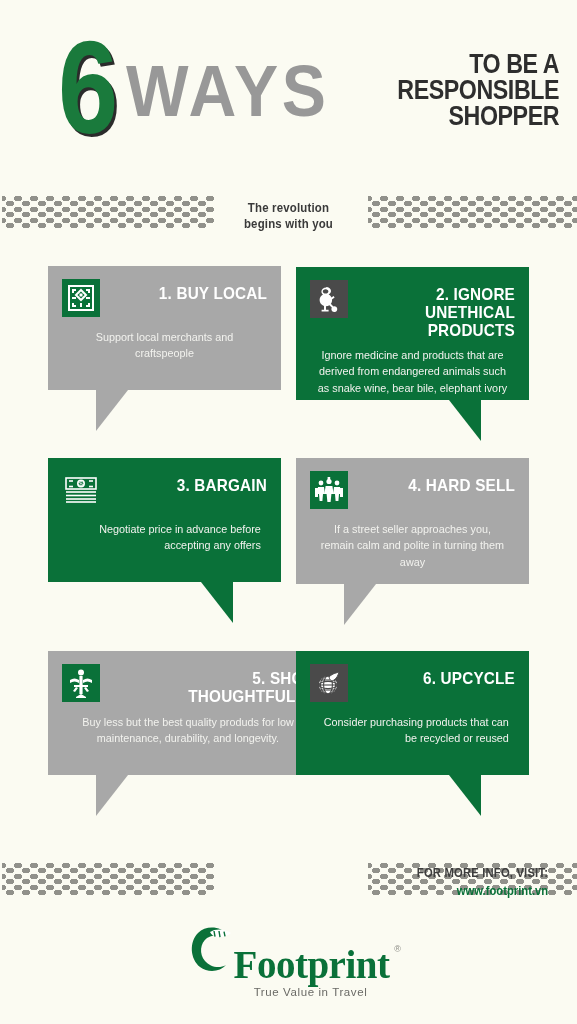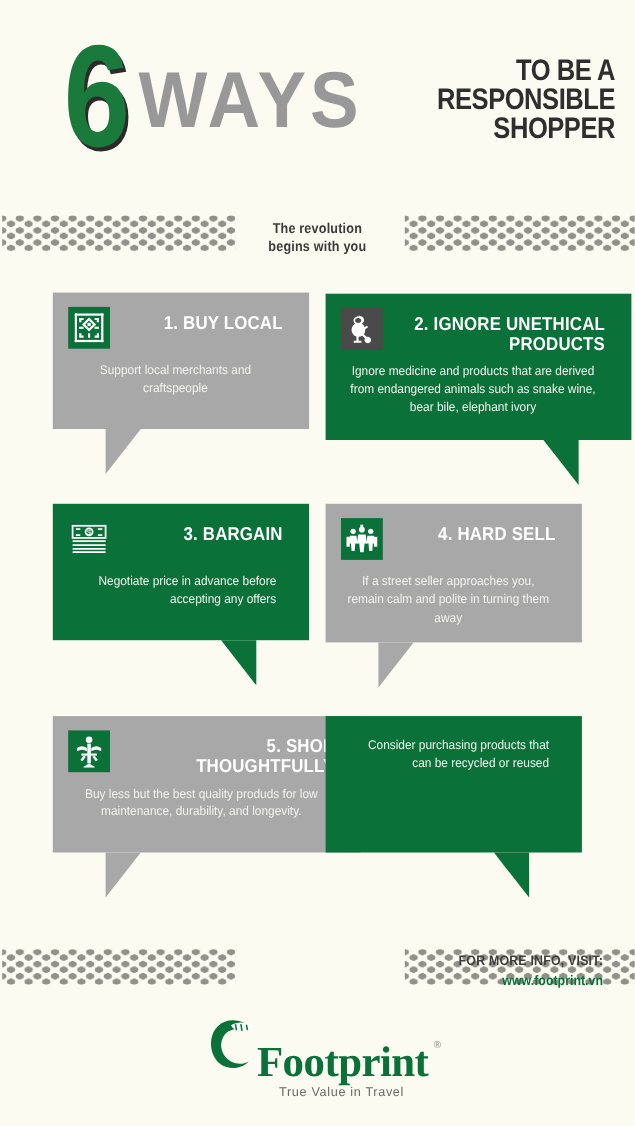--- a/index.html
+++ b/index.html
@@ -84,7 +84,7 @@
   
   .card {
     position:absolute;
-    padding:12px 24px 10px 14px;
+    padding:12px 14px 10px 14px;
   }
   .card .tail {
     position:absolute;

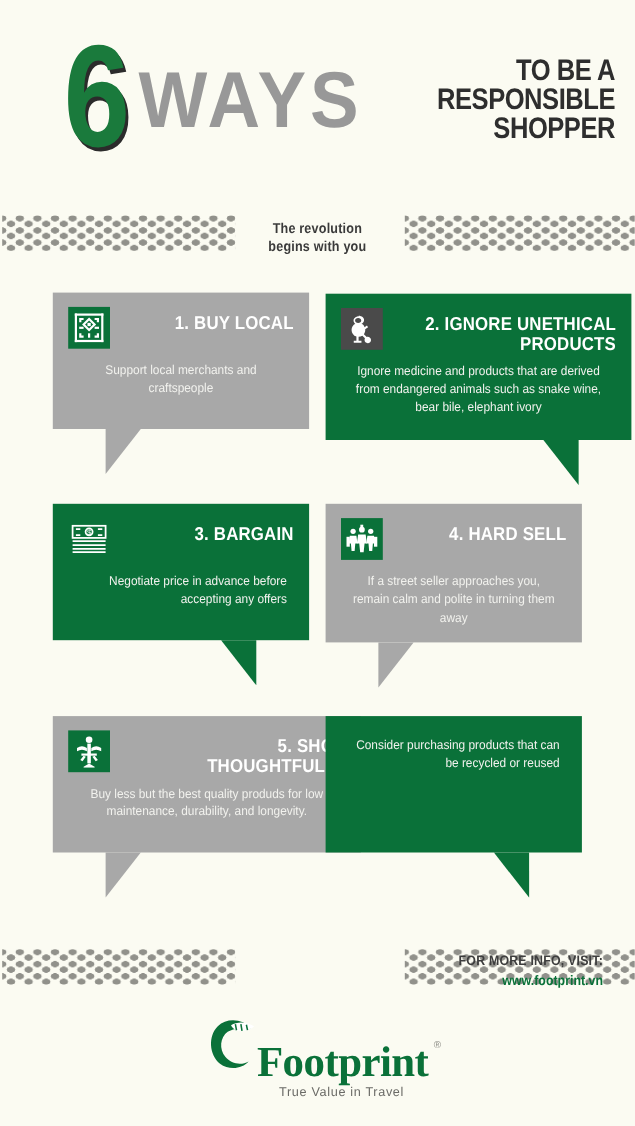--- a/index.html
+++ b/index.html
@@ -240,7 +240,7 @@
   <div class="card-body body-center">Support local merchants and craftspeople</div>
 </div>
 
-<div class="card green" style="left:296px; top:267px; width:278px; height:133px;">
+<div class="card green" style="left:296px; top:267px; width:233px; height:133px;">
   <div class="tail right"></div>
   <div class="card-head">
     <div class="icon-box dark-bg">

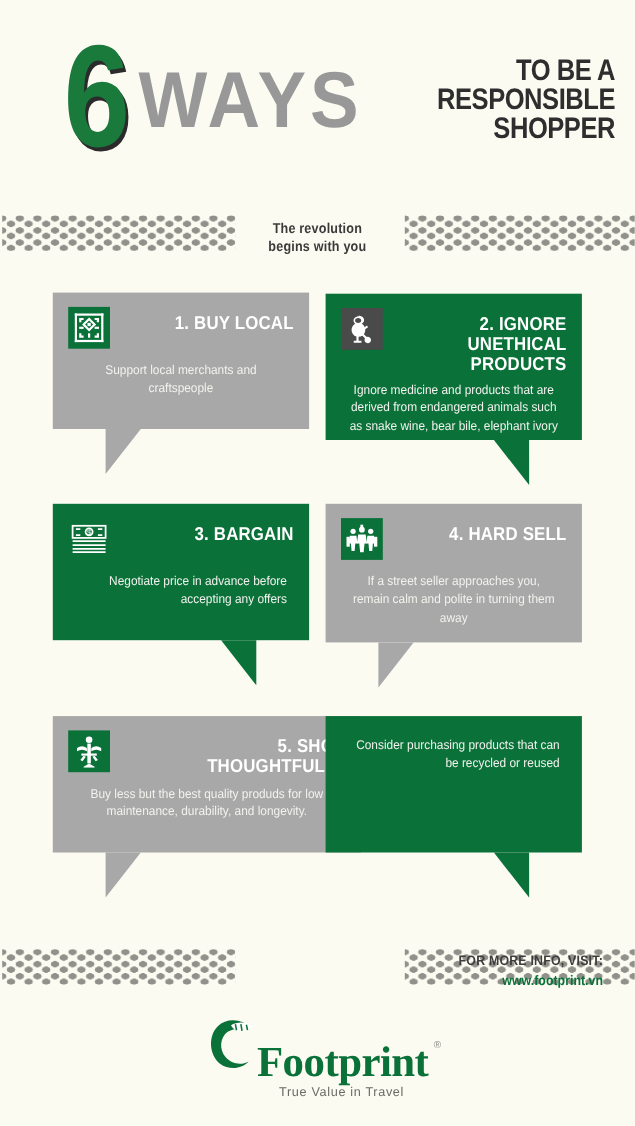--- a/index.html
+++ b/index.html
@@ -336,6 +336,25 @@
 
 <div class="card green" style="left:296px; top:651px; width:233px; height:124px;">
   <div class="tail right"></div>
+  <div class="card-head">
+    <div class="icon-box dark-bg">
+      <svg width="28" height="28" viewBox="0 0 28 28">
+        <g>
+          <circle cx="13" cy="16" r="9" fill="#ffffff"></circle>
+          <g stroke="#4a4a4a" stroke-width="1.1" fill="none">
+            <ellipse cx="13" cy="16" rx="9" ry="3.6"></ellipse>
+            <ellipse cx="13" cy="16" rx="4.4" ry="9"></ellipse>
+            <ellipse cx="13" cy="16" rx="7.6" ry="9" transform="rotate(0 13 16)"></ellipse>
+            <line x1="4" y1="16" x2="22" y2="16"></line>
+            <line x1="5.4" y1="11" x2="20.6" y2="11"></line>
+            <line x1="5.4" y1="21" x2="20.6" y2="21"></line>
+          </g>
+          <path d="M14 8 c4 -4 8 -4 10 -5 c-1 3 -2 6 -5 8 c-2 1.4 -4 1 -5 -3 z" fill="#ffffff" stroke="#4a4a4a" stroke-width="0.9"></path>
+        </g>
+      </svg>
+    </div>
+    <div class="card-title">6. UPCYCLE</div>
+  </div>
   <div class="card-body body-right">Consider purchasing products that can be recycled or reused</div>
 </div>
 

